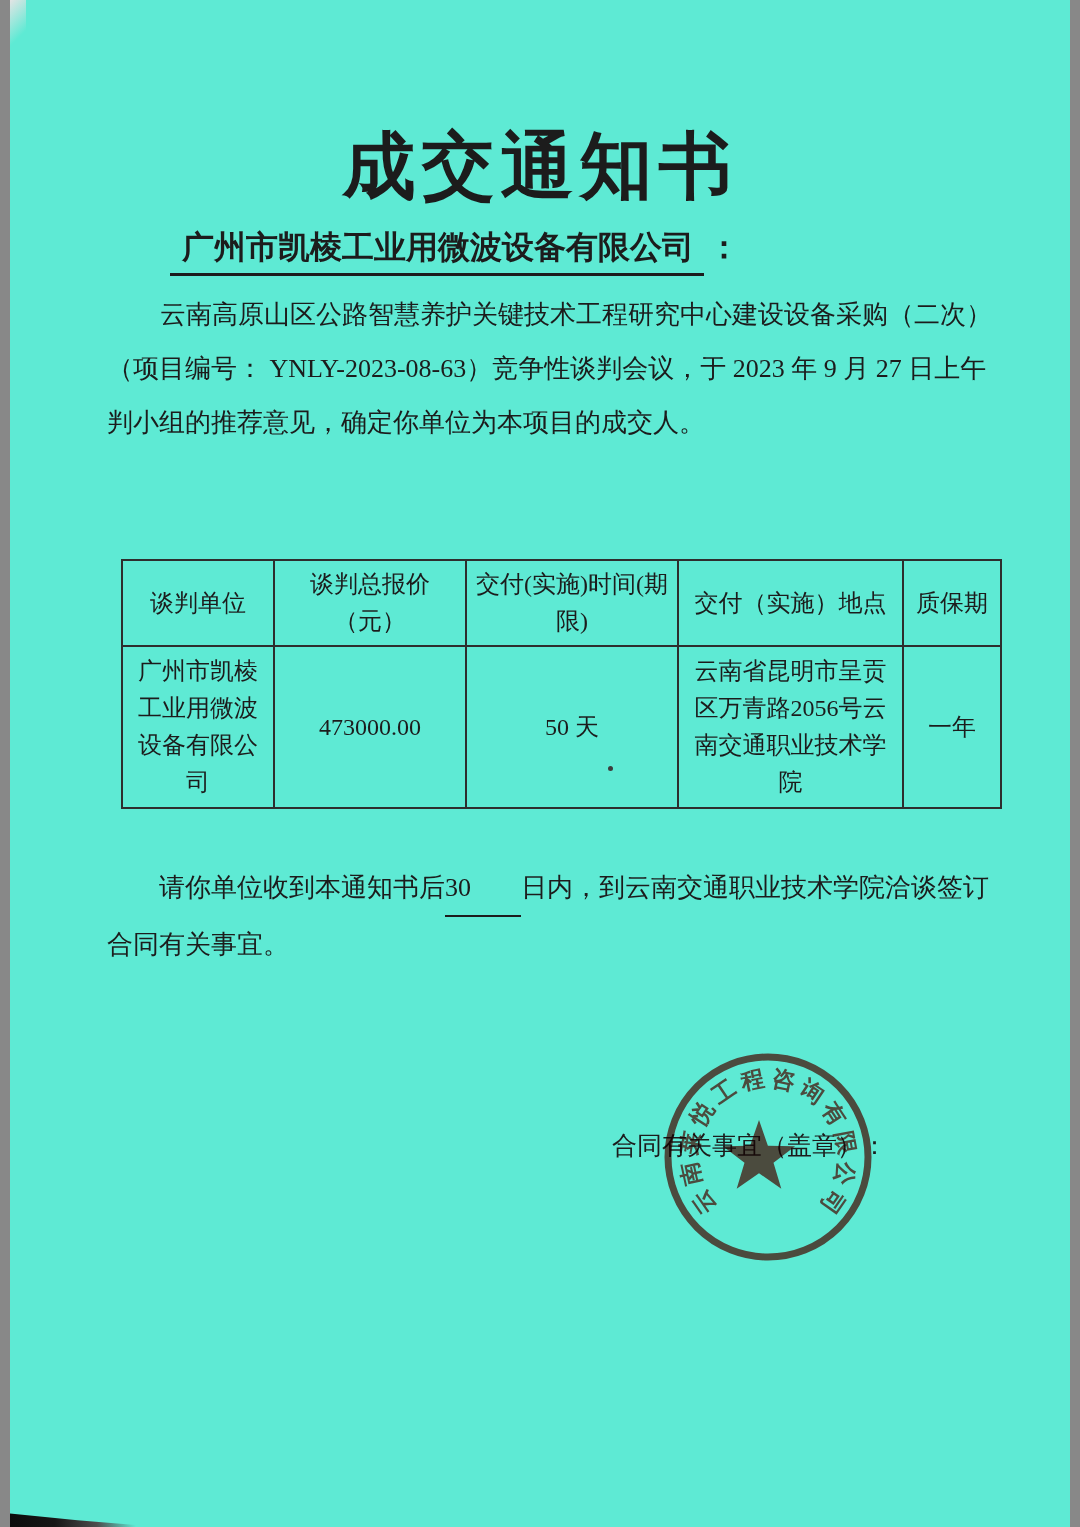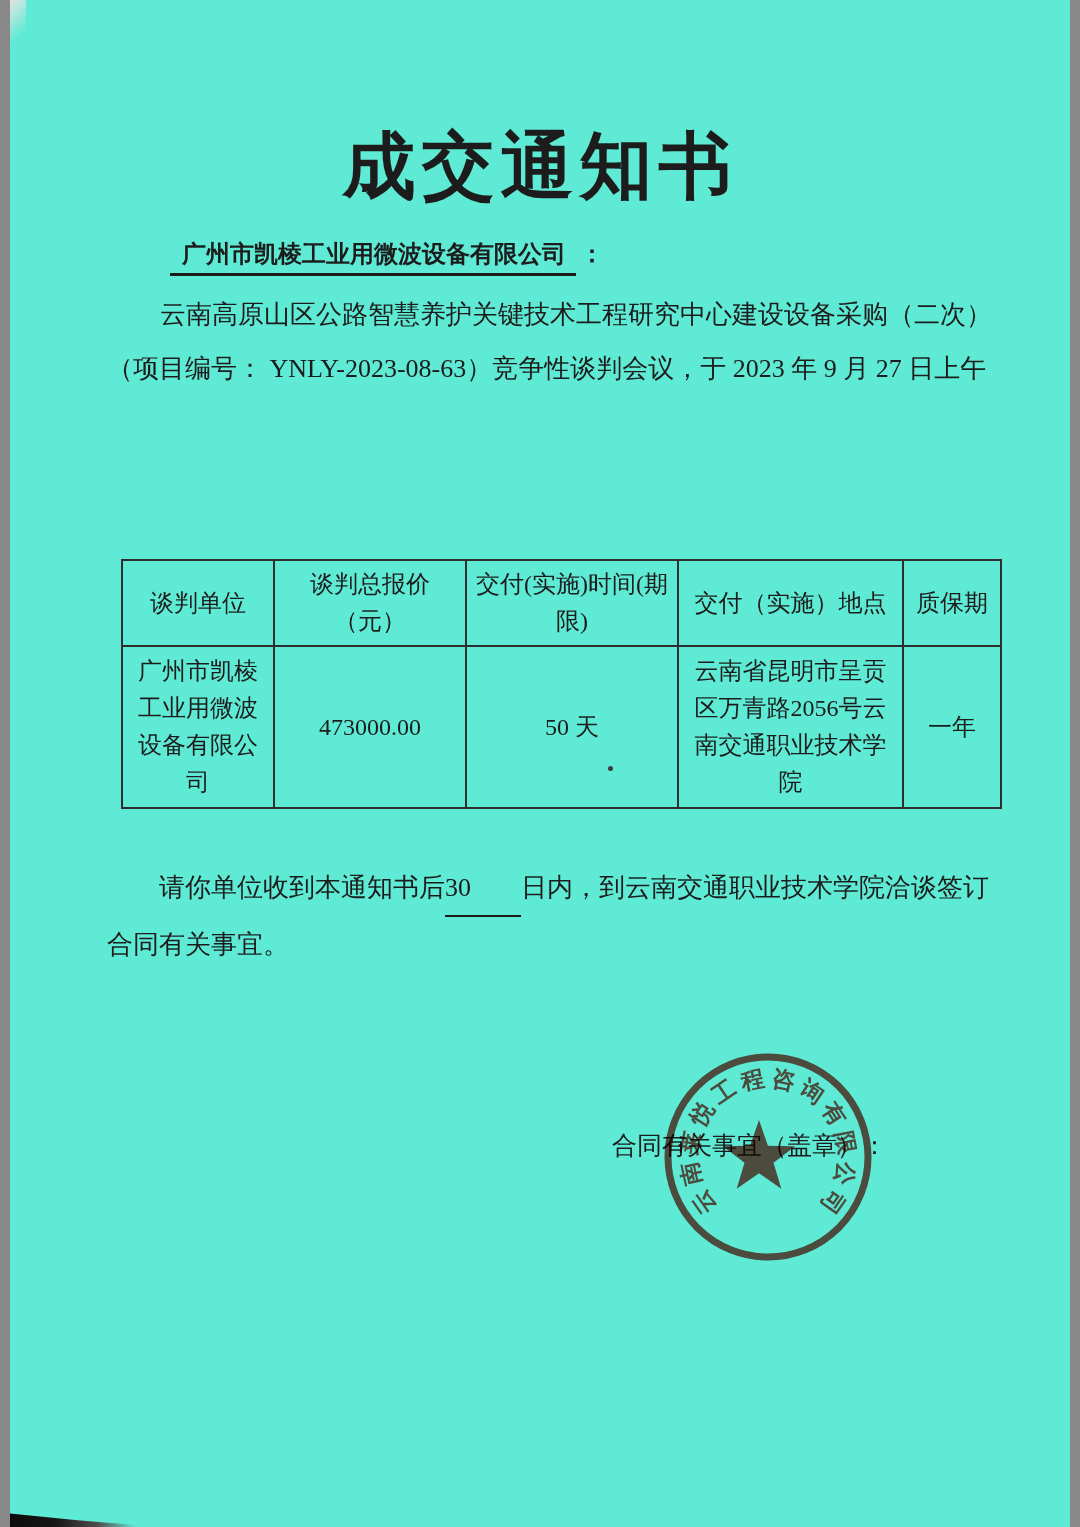--- a/index.html
+++ b/index.html
@@ -23,8 +23,8 @@
 
   
   .addressee {
-    position:absolute; left:160px; top:238px;
-    font-size:24px; font-weight:bold; white-space:nowrap;
+    position:absolute; left:160px; top:226px;
+    font-size:32px; font-weight:bold; white-space:nowrap;
   }
   .addressee .name {
     display:inline-block;

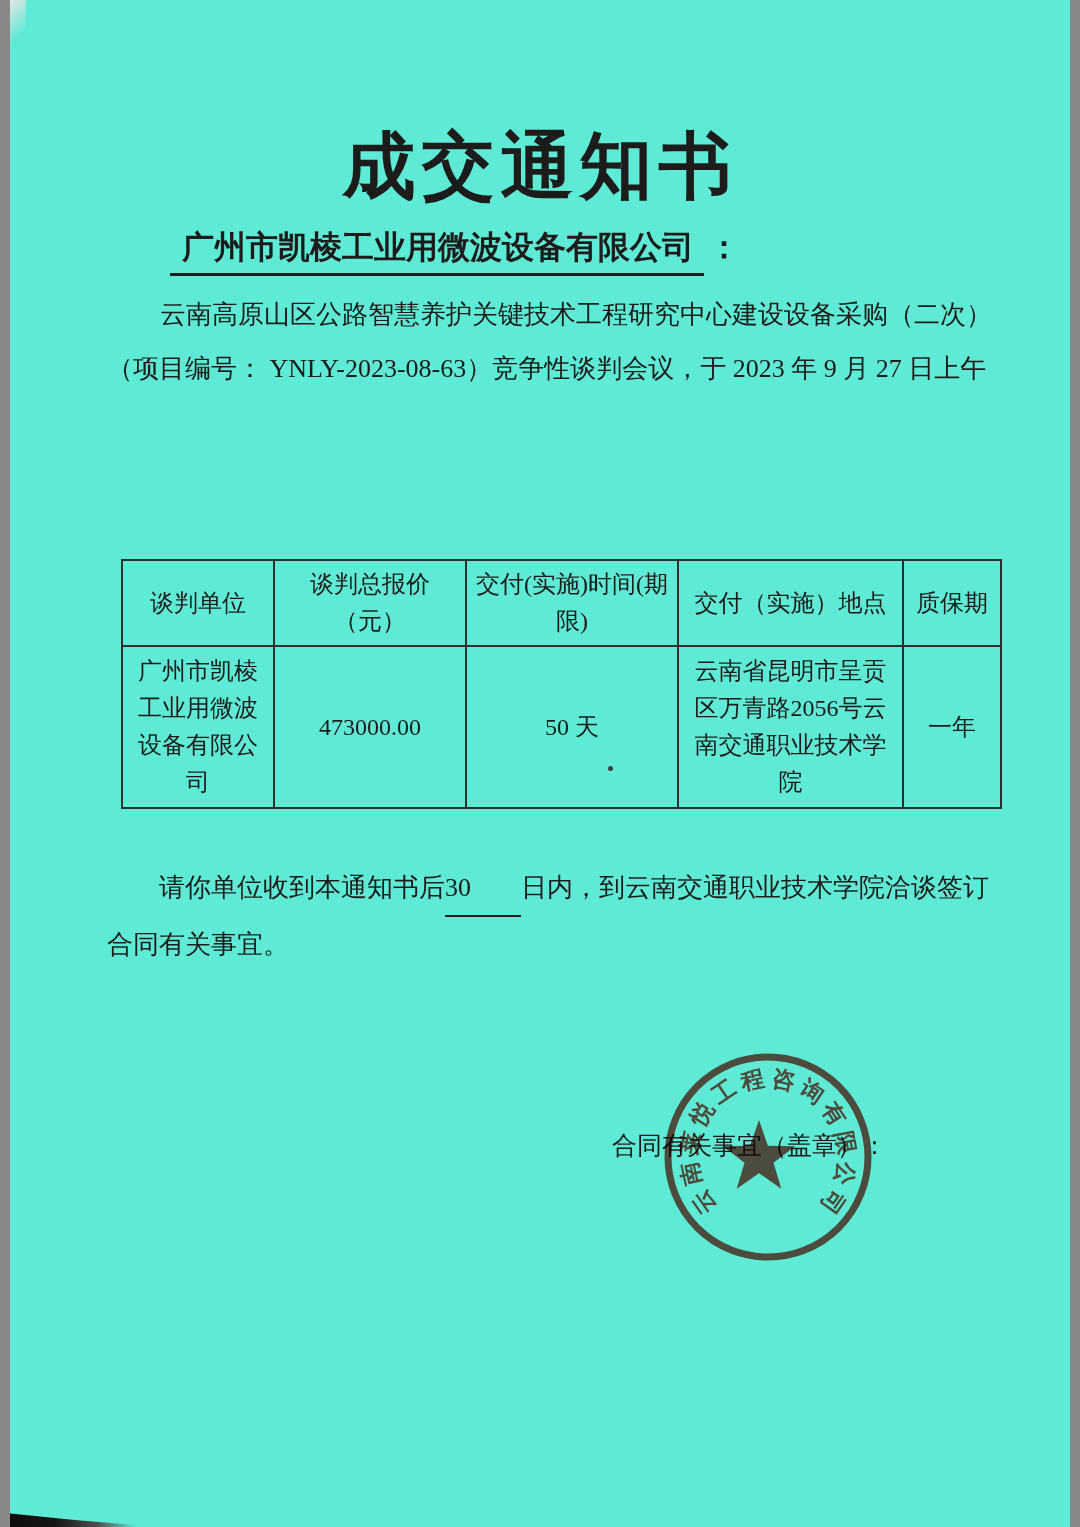--- a/index.html
+++ b/index.html
@@ -121,6 +121,7 @@
   <div class="body-paragraph">
     <div class="ln indent b">云南高原山区公路智慧养护关键技术工程研究中心建设设备采购（二次）</div>
     <div class="ln"><span class="b">（项目编号： YNLY-2023-08-63）</span><span>竞争性谈判会议，于 2023 年 9 月 27 日上午</span></div>
+    <div class="ln">判小组的推荐意见，确定你单位为本项目的成交人。</div>
   </div>
 
   <table class="award-table">

